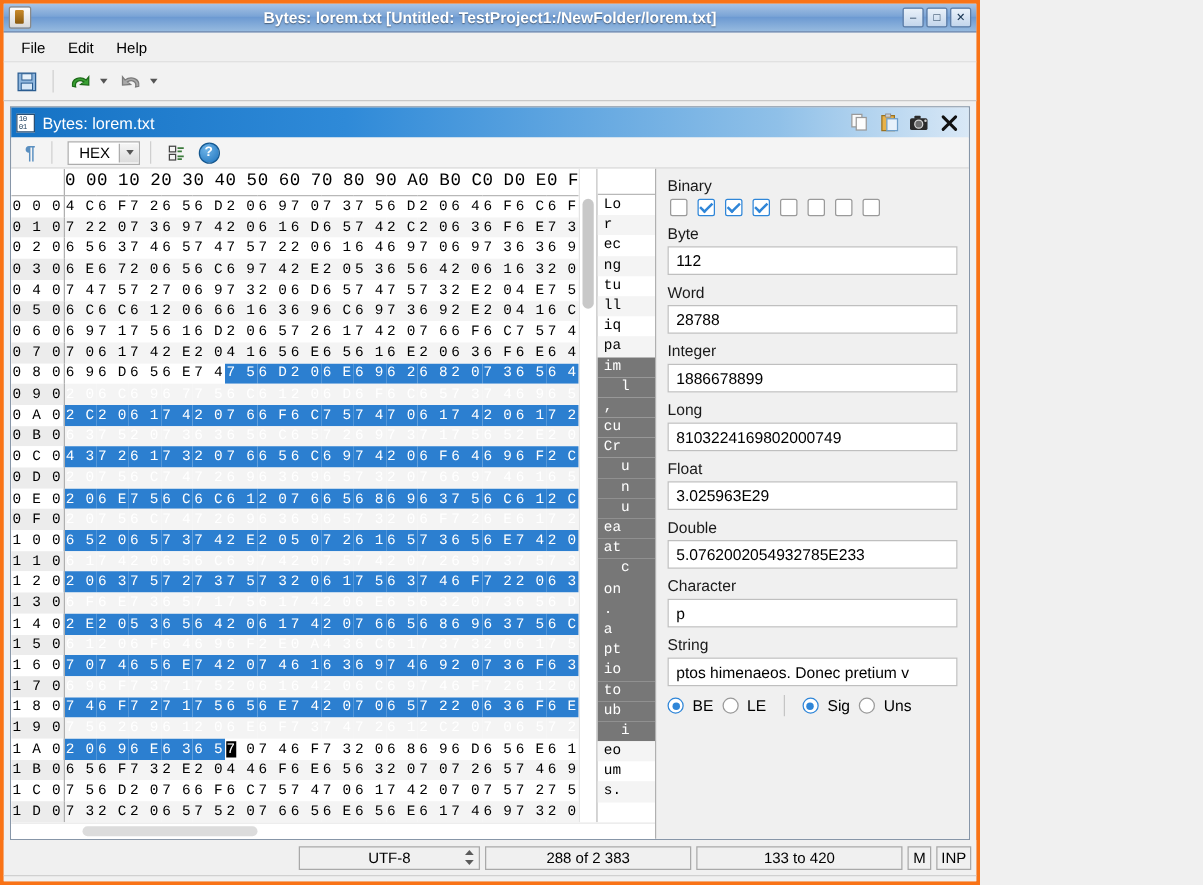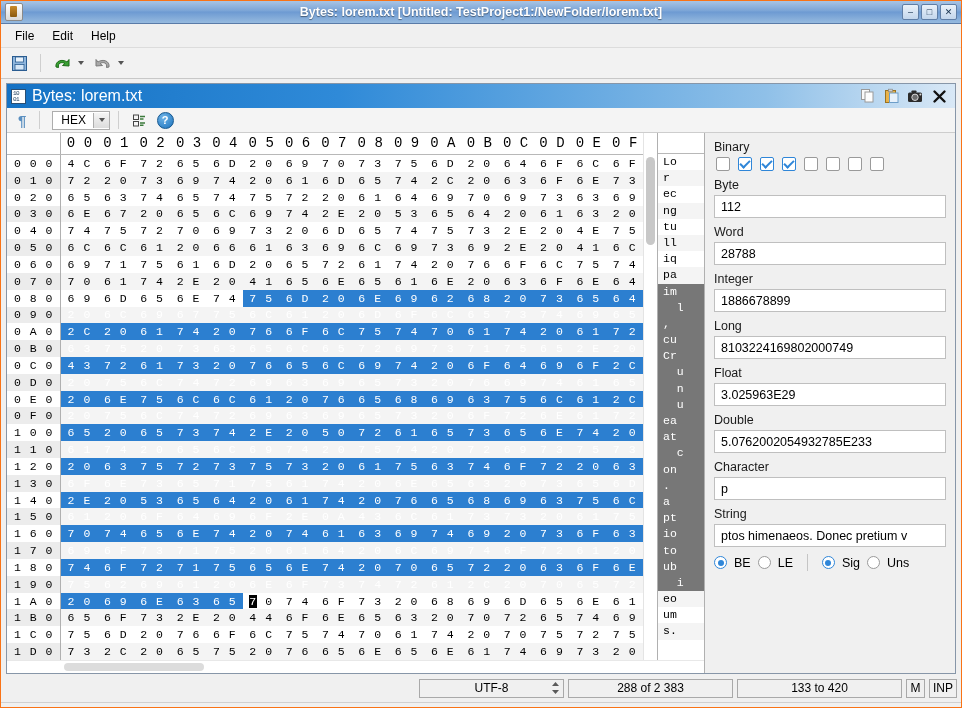--- a/index.html
+++ b/index.html
@@ -11,9 +11,9 @@
     color:#000;
   }
   .app{
-    width:962px;height:708px;position:relative;
+    width:784px;height:708px;position:relative;
     box-sizing:border-box;
-    border:1px solid #f97316;
+    border:3px solid #f97316;
     background:#f0f0f0;
     display:flex;flex-direction:column;
   }

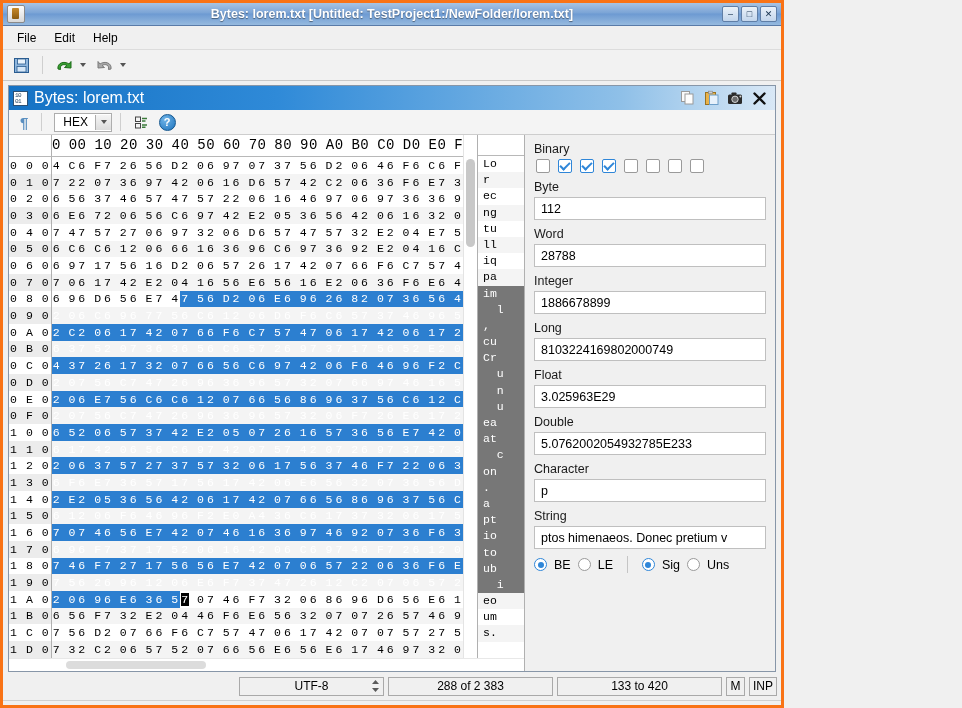--- a/index.html
+++ b/index.html
@@ -82,7 +82,7 @@
     font-size:6px;line-height:6px;color:#1a3c5c;font-family:"Liberation Mono",monospace;
     padding:1px 0 0 1px;box-sizing:border-box;flex:0 0 15px;overflow:hidden;letter-spacing:-.5px;
   }
-  .inner-title .it-label{margin-left:6px;font-size:16px;color:#fff;}
+  .inner-title .it-label{margin-left:6px;font-size:13px;color:#fff;}
   .it-btns{margin-left:auto;display:flex;align-items:center;gap:7px;padding-right:7px;}
   .it-btn{width:17px;height:17px;display:flex;align-items:center;justify-content:center;}
   

